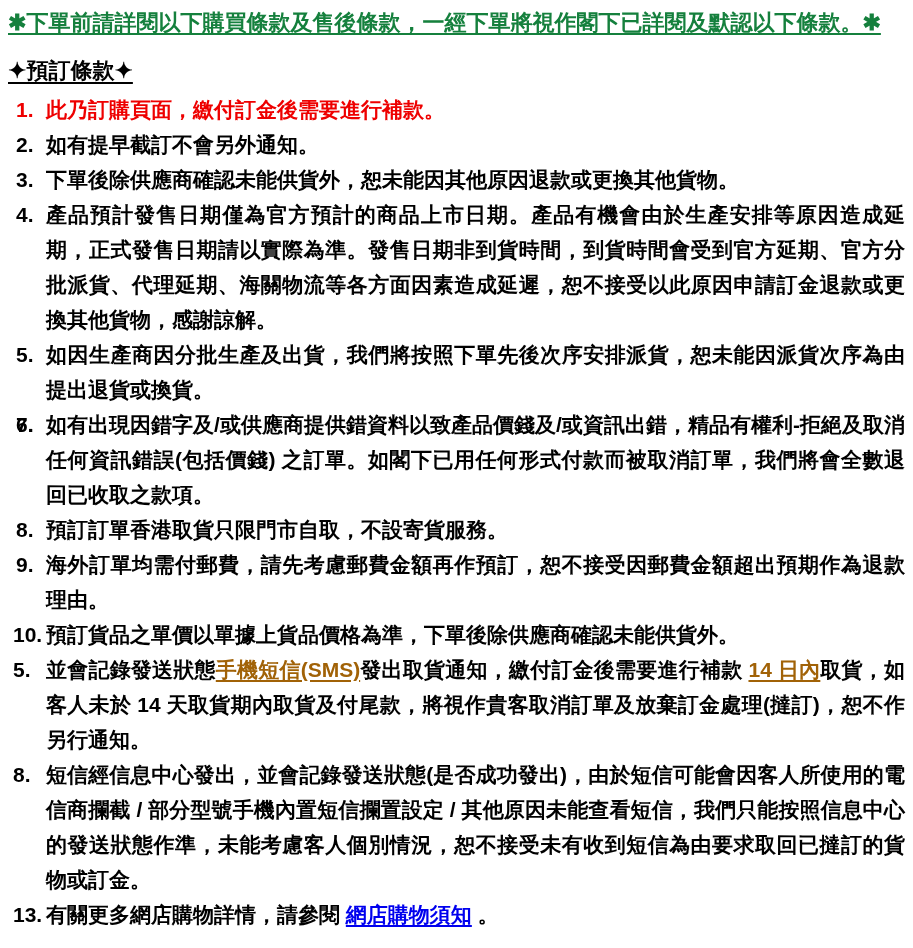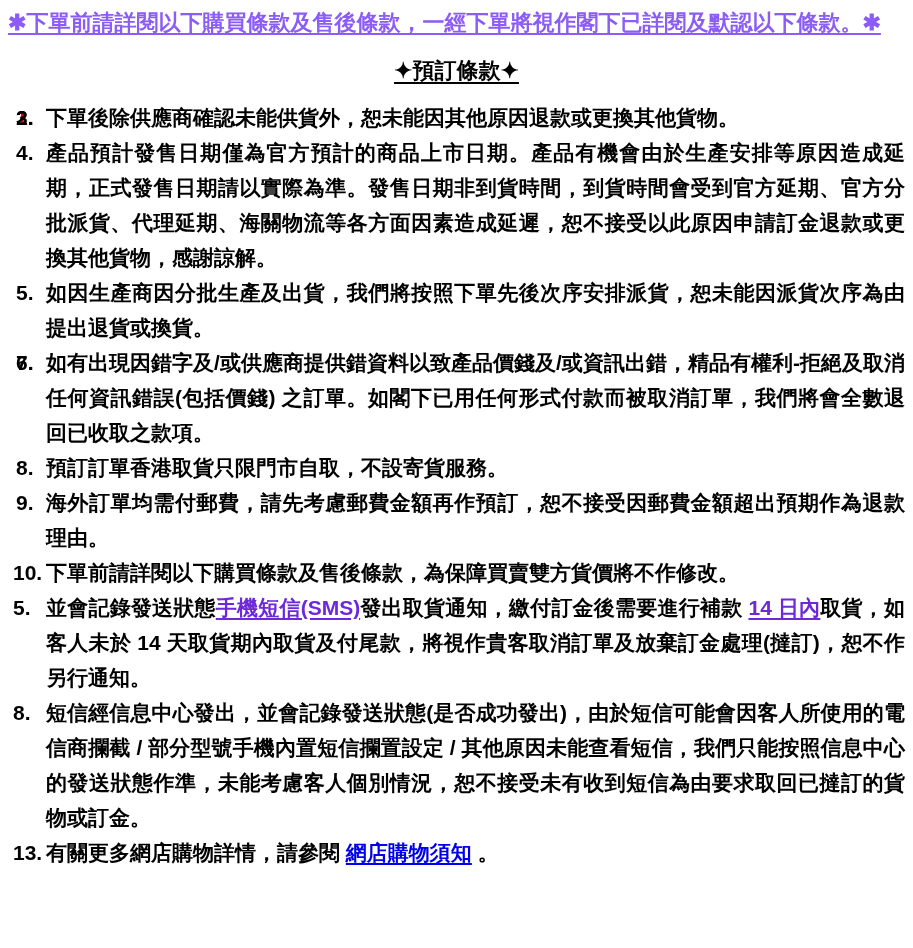--- a/index.html
+++ b/index.html
@@ -21,7 +21,7 @@
   .notice {
     font-size: 22px;
     line-height: 34px;
-    color: #8b5cf6;
+    color: #15803d;
     text-decoration: underline;
     text-underline-offset: 3px;
     margin-bottom: 14px;

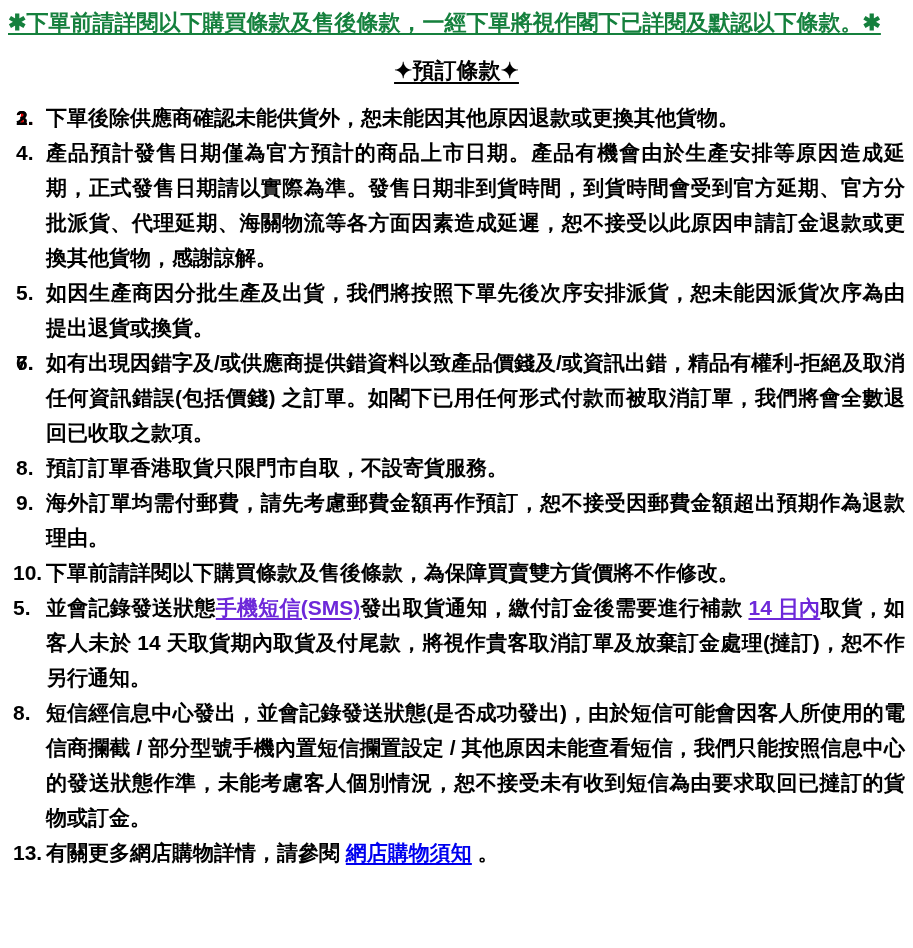--- a/index.html
+++ b/index.html
@@ -28,8 +28,7 @@
     white-space: nowrap;
   }
   .heading-row {
-    margin-bottom: 12px;
-    text-align: center;
+    margin-bottom: 4px;
   }
   .heading {
     display: inline-block;

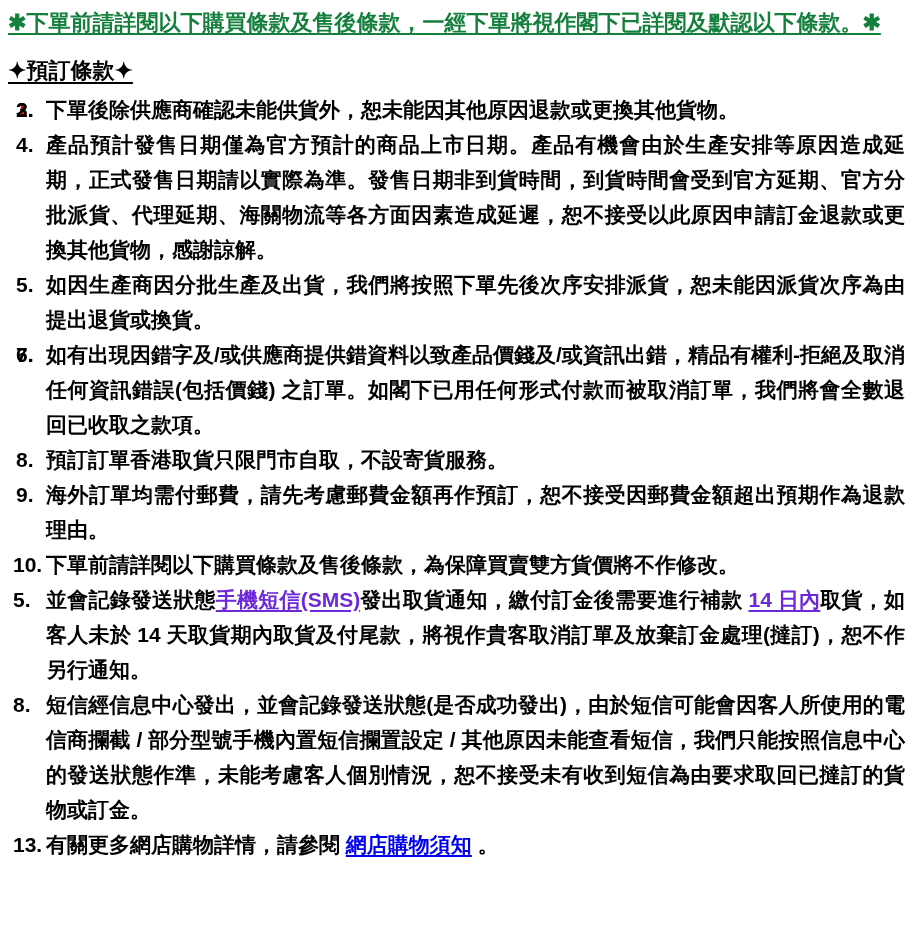--- a/index.html
+++ b/index.html
@@ -87,7 +87,7 @@
   <ol class="terms">
 
     <li class="red-item">
-      <span class="num">1.</span>
+      <span class="num">1.</span><span>此乃訂購頁面，繳付訂金後需要進行補款。</span>
     </li>
 
     <li>

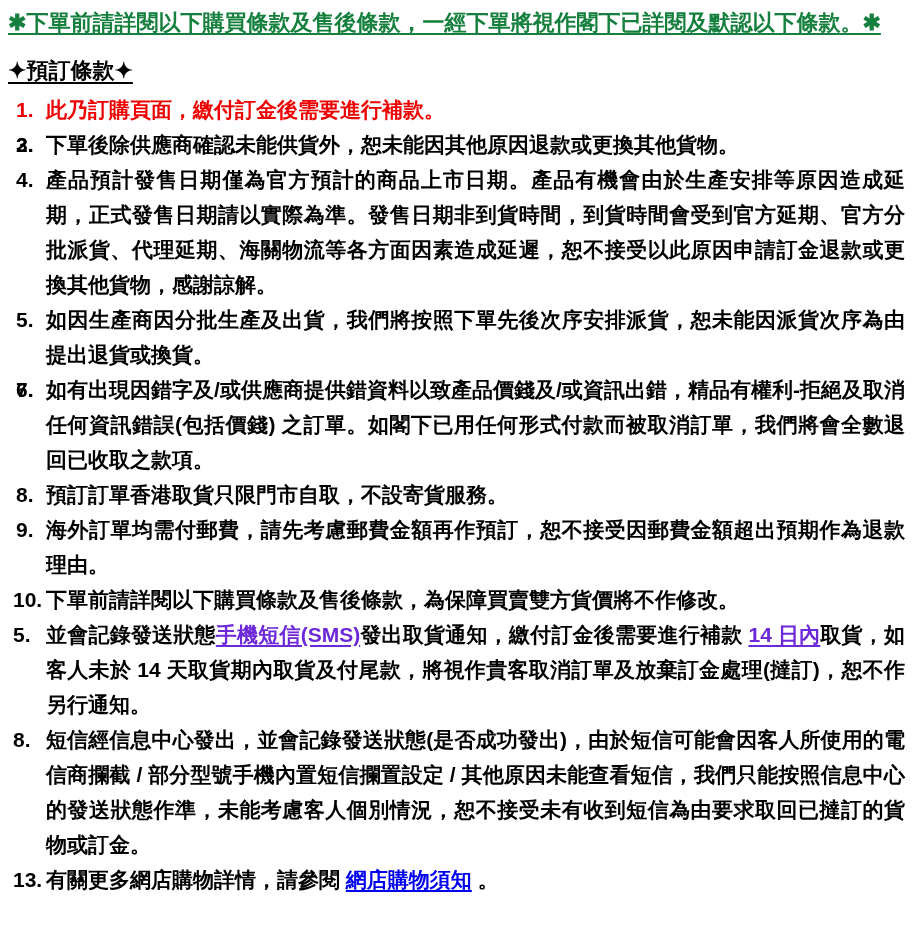--- a/index.html
+++ b/index.html
@@ -91,7 +91,7 @@
     </li>
 
     <li>
-      <span class="num">2.</span>
+      <span class="num">2.</span><span>如有提早截訂不會另外通知。</span>
     </li>
 
     <li>

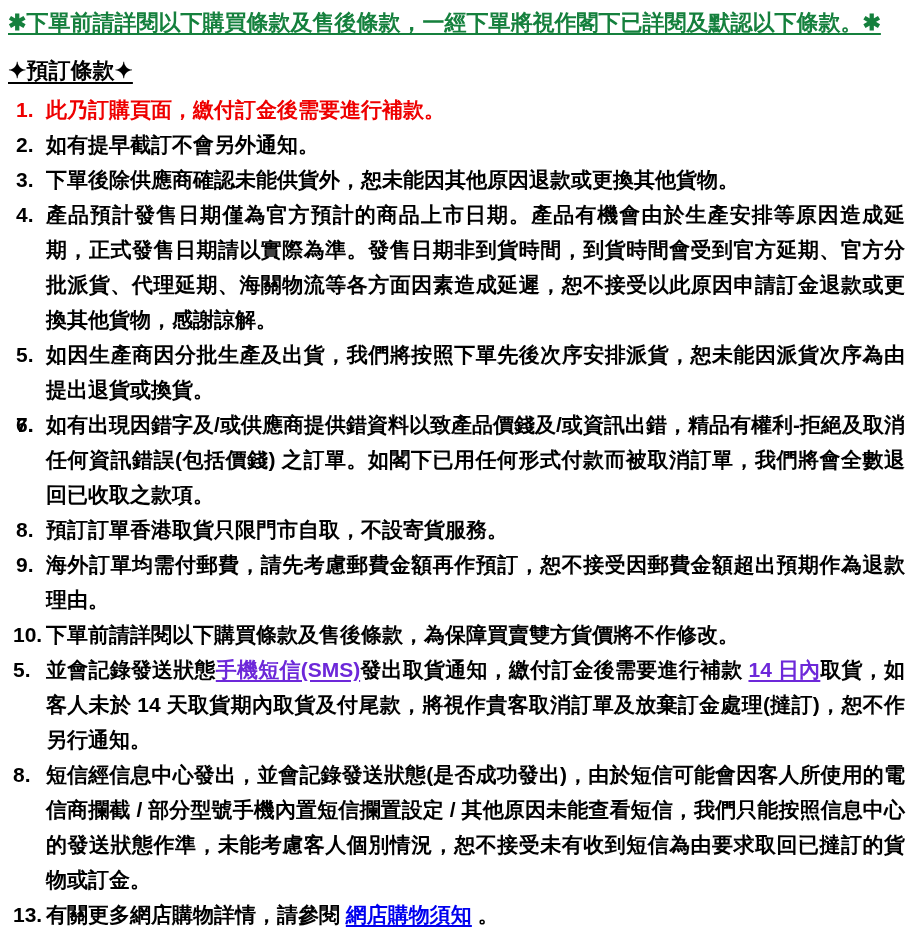--- a/index.html
+++ b/index.html
@@ -123,7 +123,7 @@
     </li>
 
     <li class="two-digit">
-      <span class="num">10.</span><span>下單前請詳閱以下購買條款及售後條款，為保障買賣雙方貨價將不作修改。</span>
+      <span class="num">10.</span><span>預訂貨品之單價以單據上貨品價格為準，下單後除供應商確認未能供貨外。</span>
     </li>
 
     <li class="two-digit">

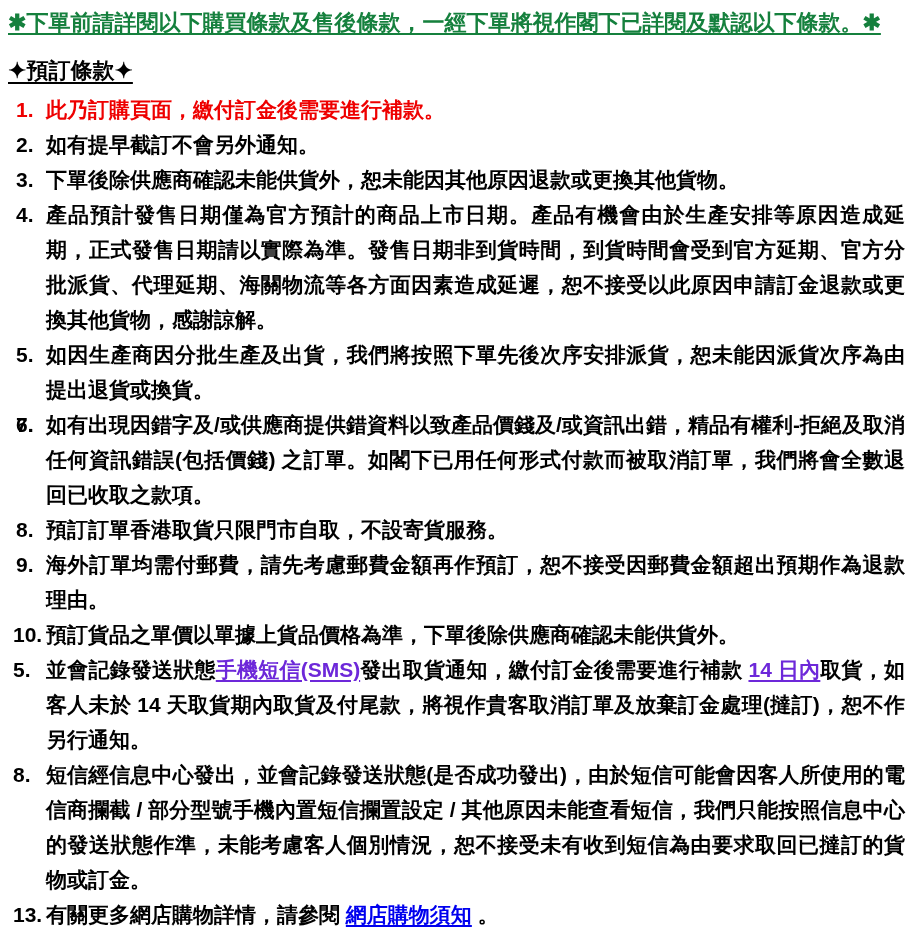--- a/index.html
+++ b/index.html
@@ -62,7 +62,7 @@
     color: #ee0000;
   }
   .ru {
-    color: #6d28d9;
+    color: #a16207;
     text-decoration: underline;
     text-underline-offset: 3px;
   }

